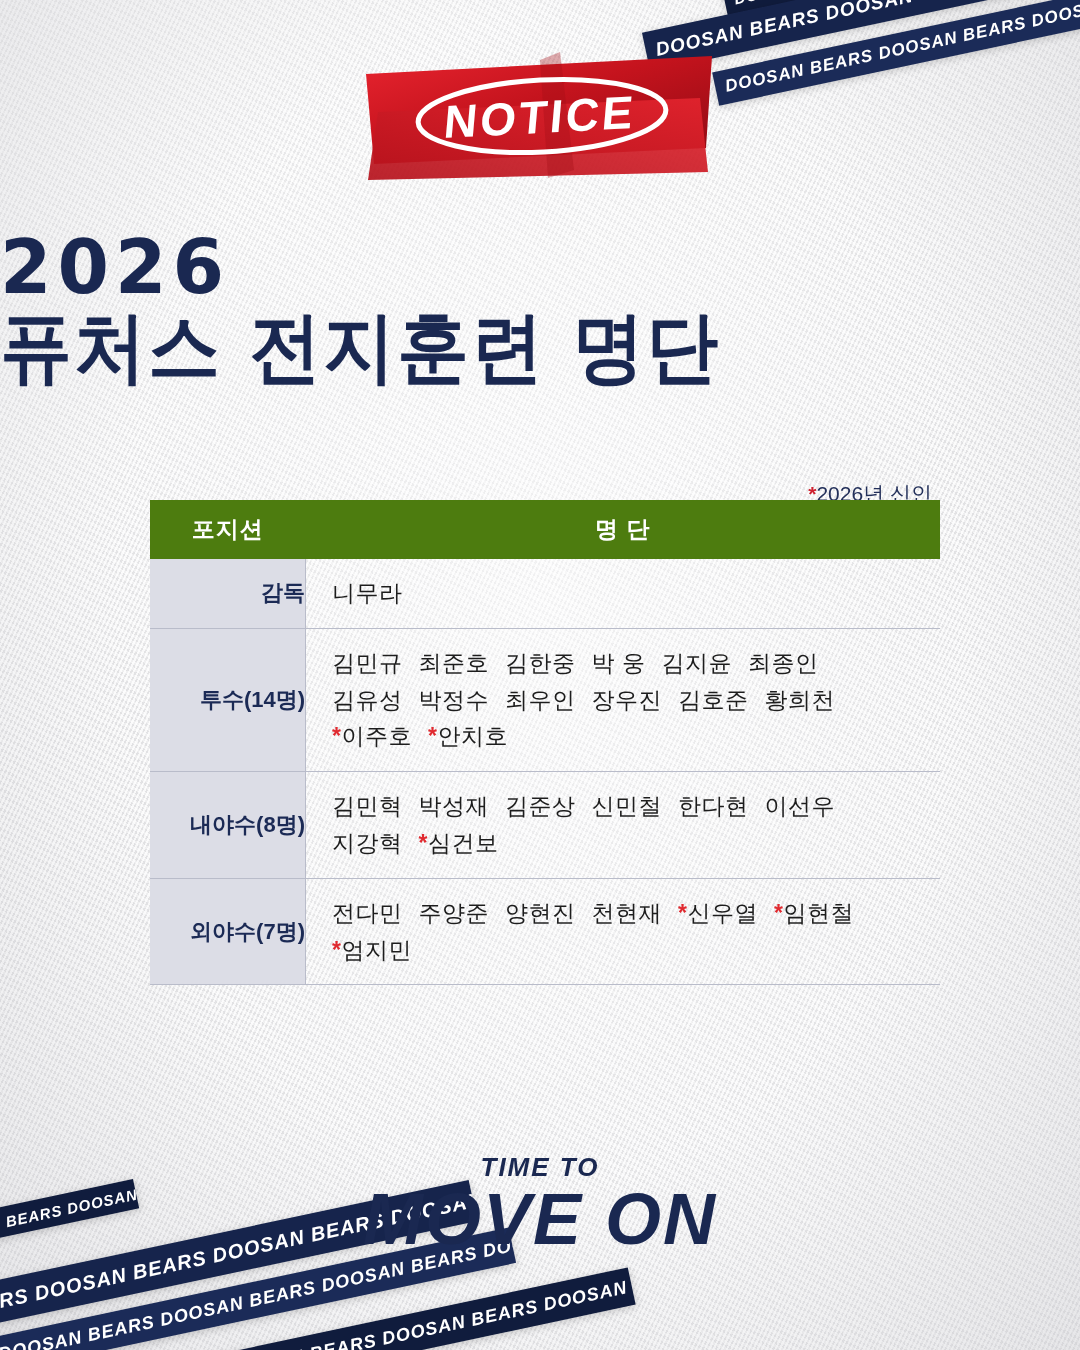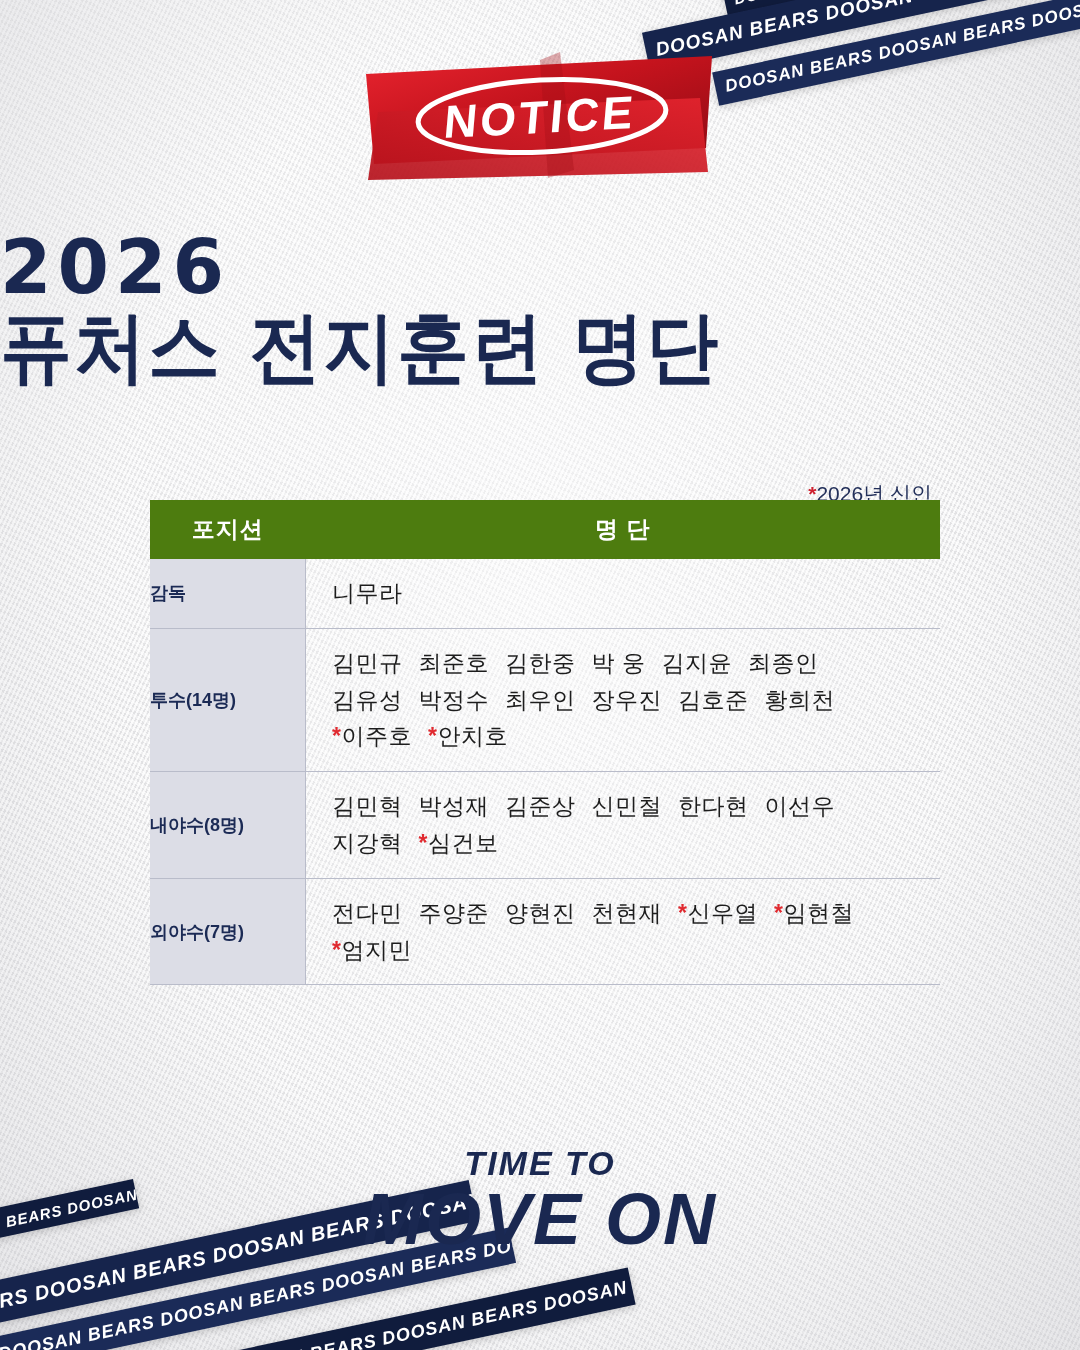--- a/index.html
+++ b/index.html
@@ -184,8 +184,8 @@
   .roster-table td.pos {
     width: 155px;
     background: #dcdde6;
-    text-align: left;
-    font-size: 18px;
+    text-align: right;
+    font-size: 22px;
     font-weight: bold;
     color: #1b2a55;
     border-right: 1px solid #b9bcca;

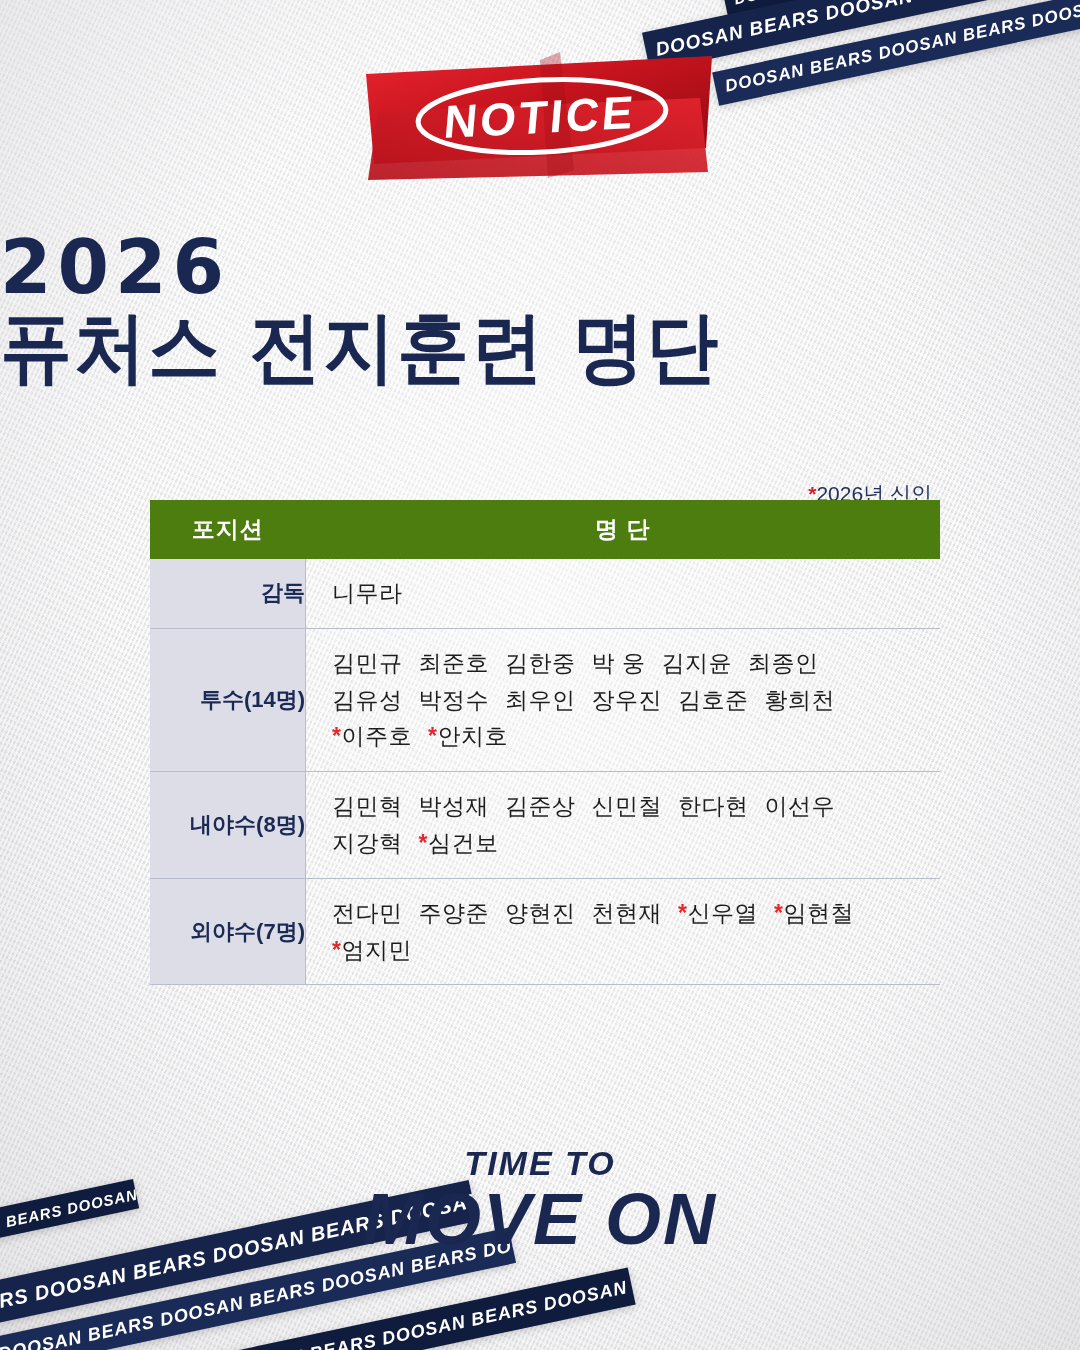--- a/index.html
+++ b/index.html
@@ -215,7 +215,7 @@
     font-style: italic;
   }
   .slogan .line1 {
-    font-size: 34px;
+    font-size: 26px;
     letter-spacing: 2px;
     line-height: 1;
   }

